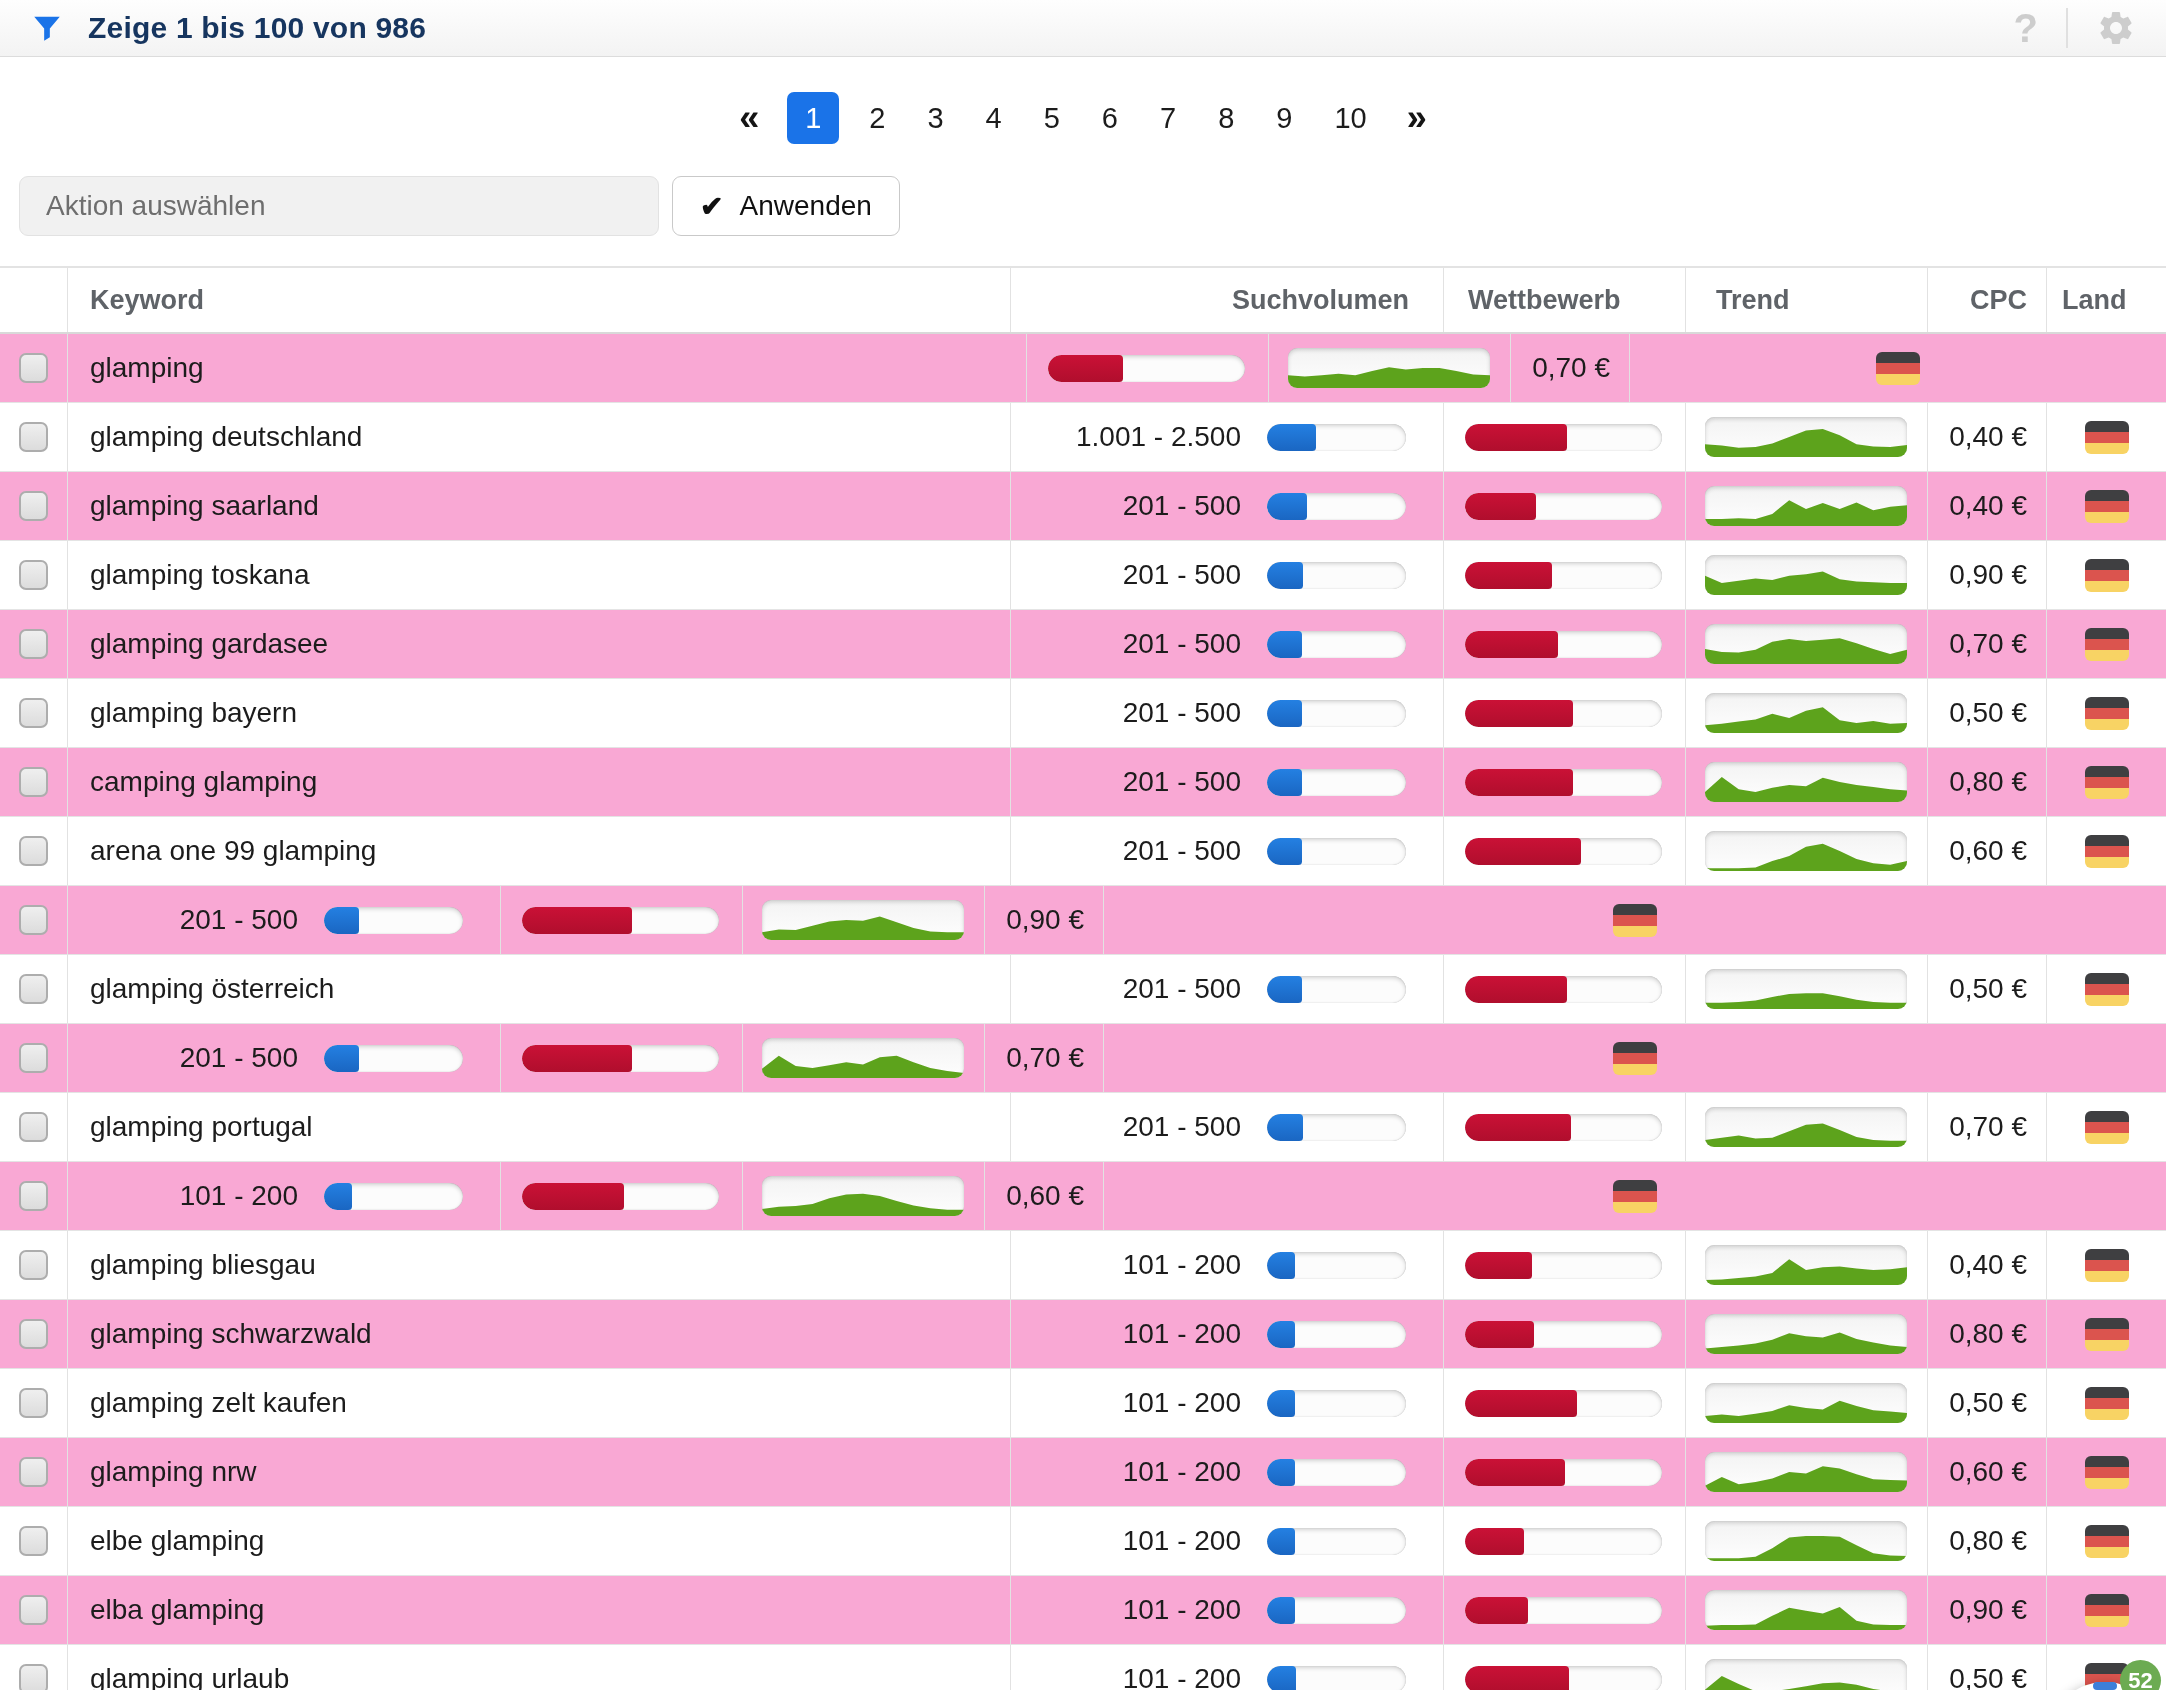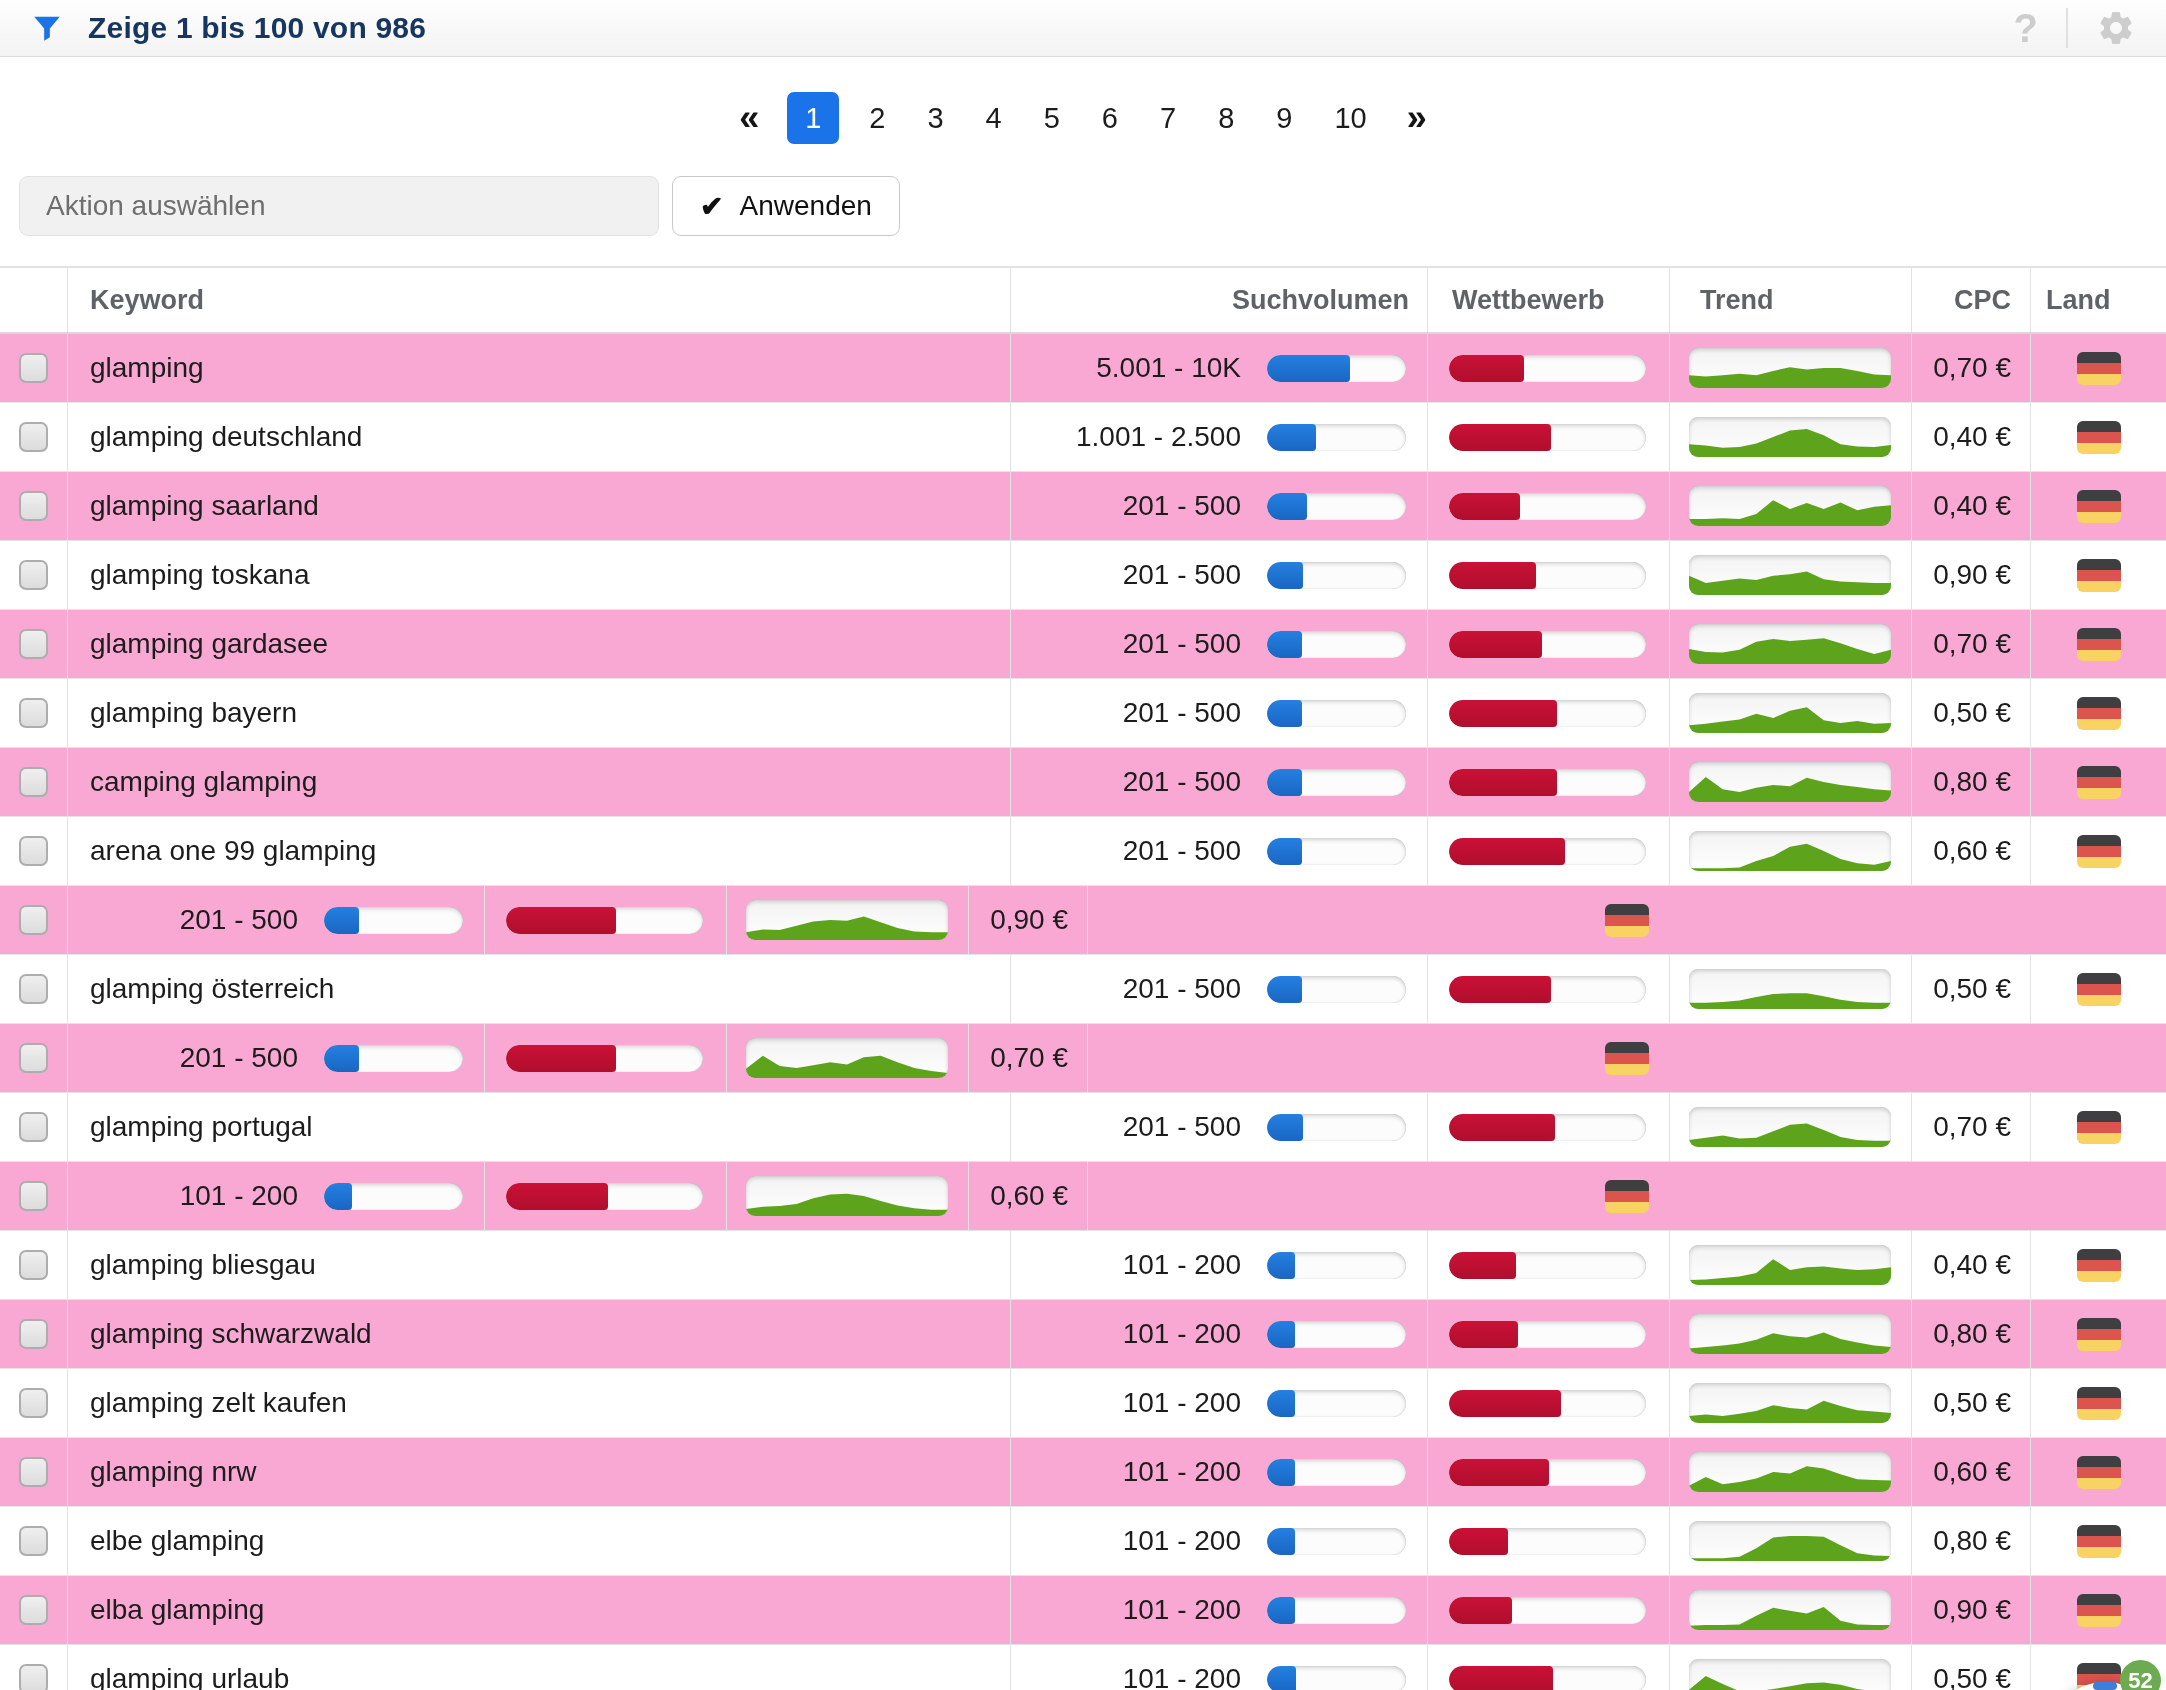--- a/index.html
+++ b/index.html
@@ -46,7 +46,7 @@
   .c-check{width:67px;justify-content:center;}
   .c-keyword{width:943px;}
   .c-volume{width:417px;justify-content:flex-end;padding-right:21px;}
-  .c-comp{width:242px;padding-left:21px;}
+  .c-comp{width:242px;padding-left:21px;margin-left:16px;}
   .c-trend{width:242px;padding-left:19px;}
   .c-cpc{width:119px;justify-content:flex-end;padding-right:19px;}
   .c-land{flex:1;justify-content:center;}

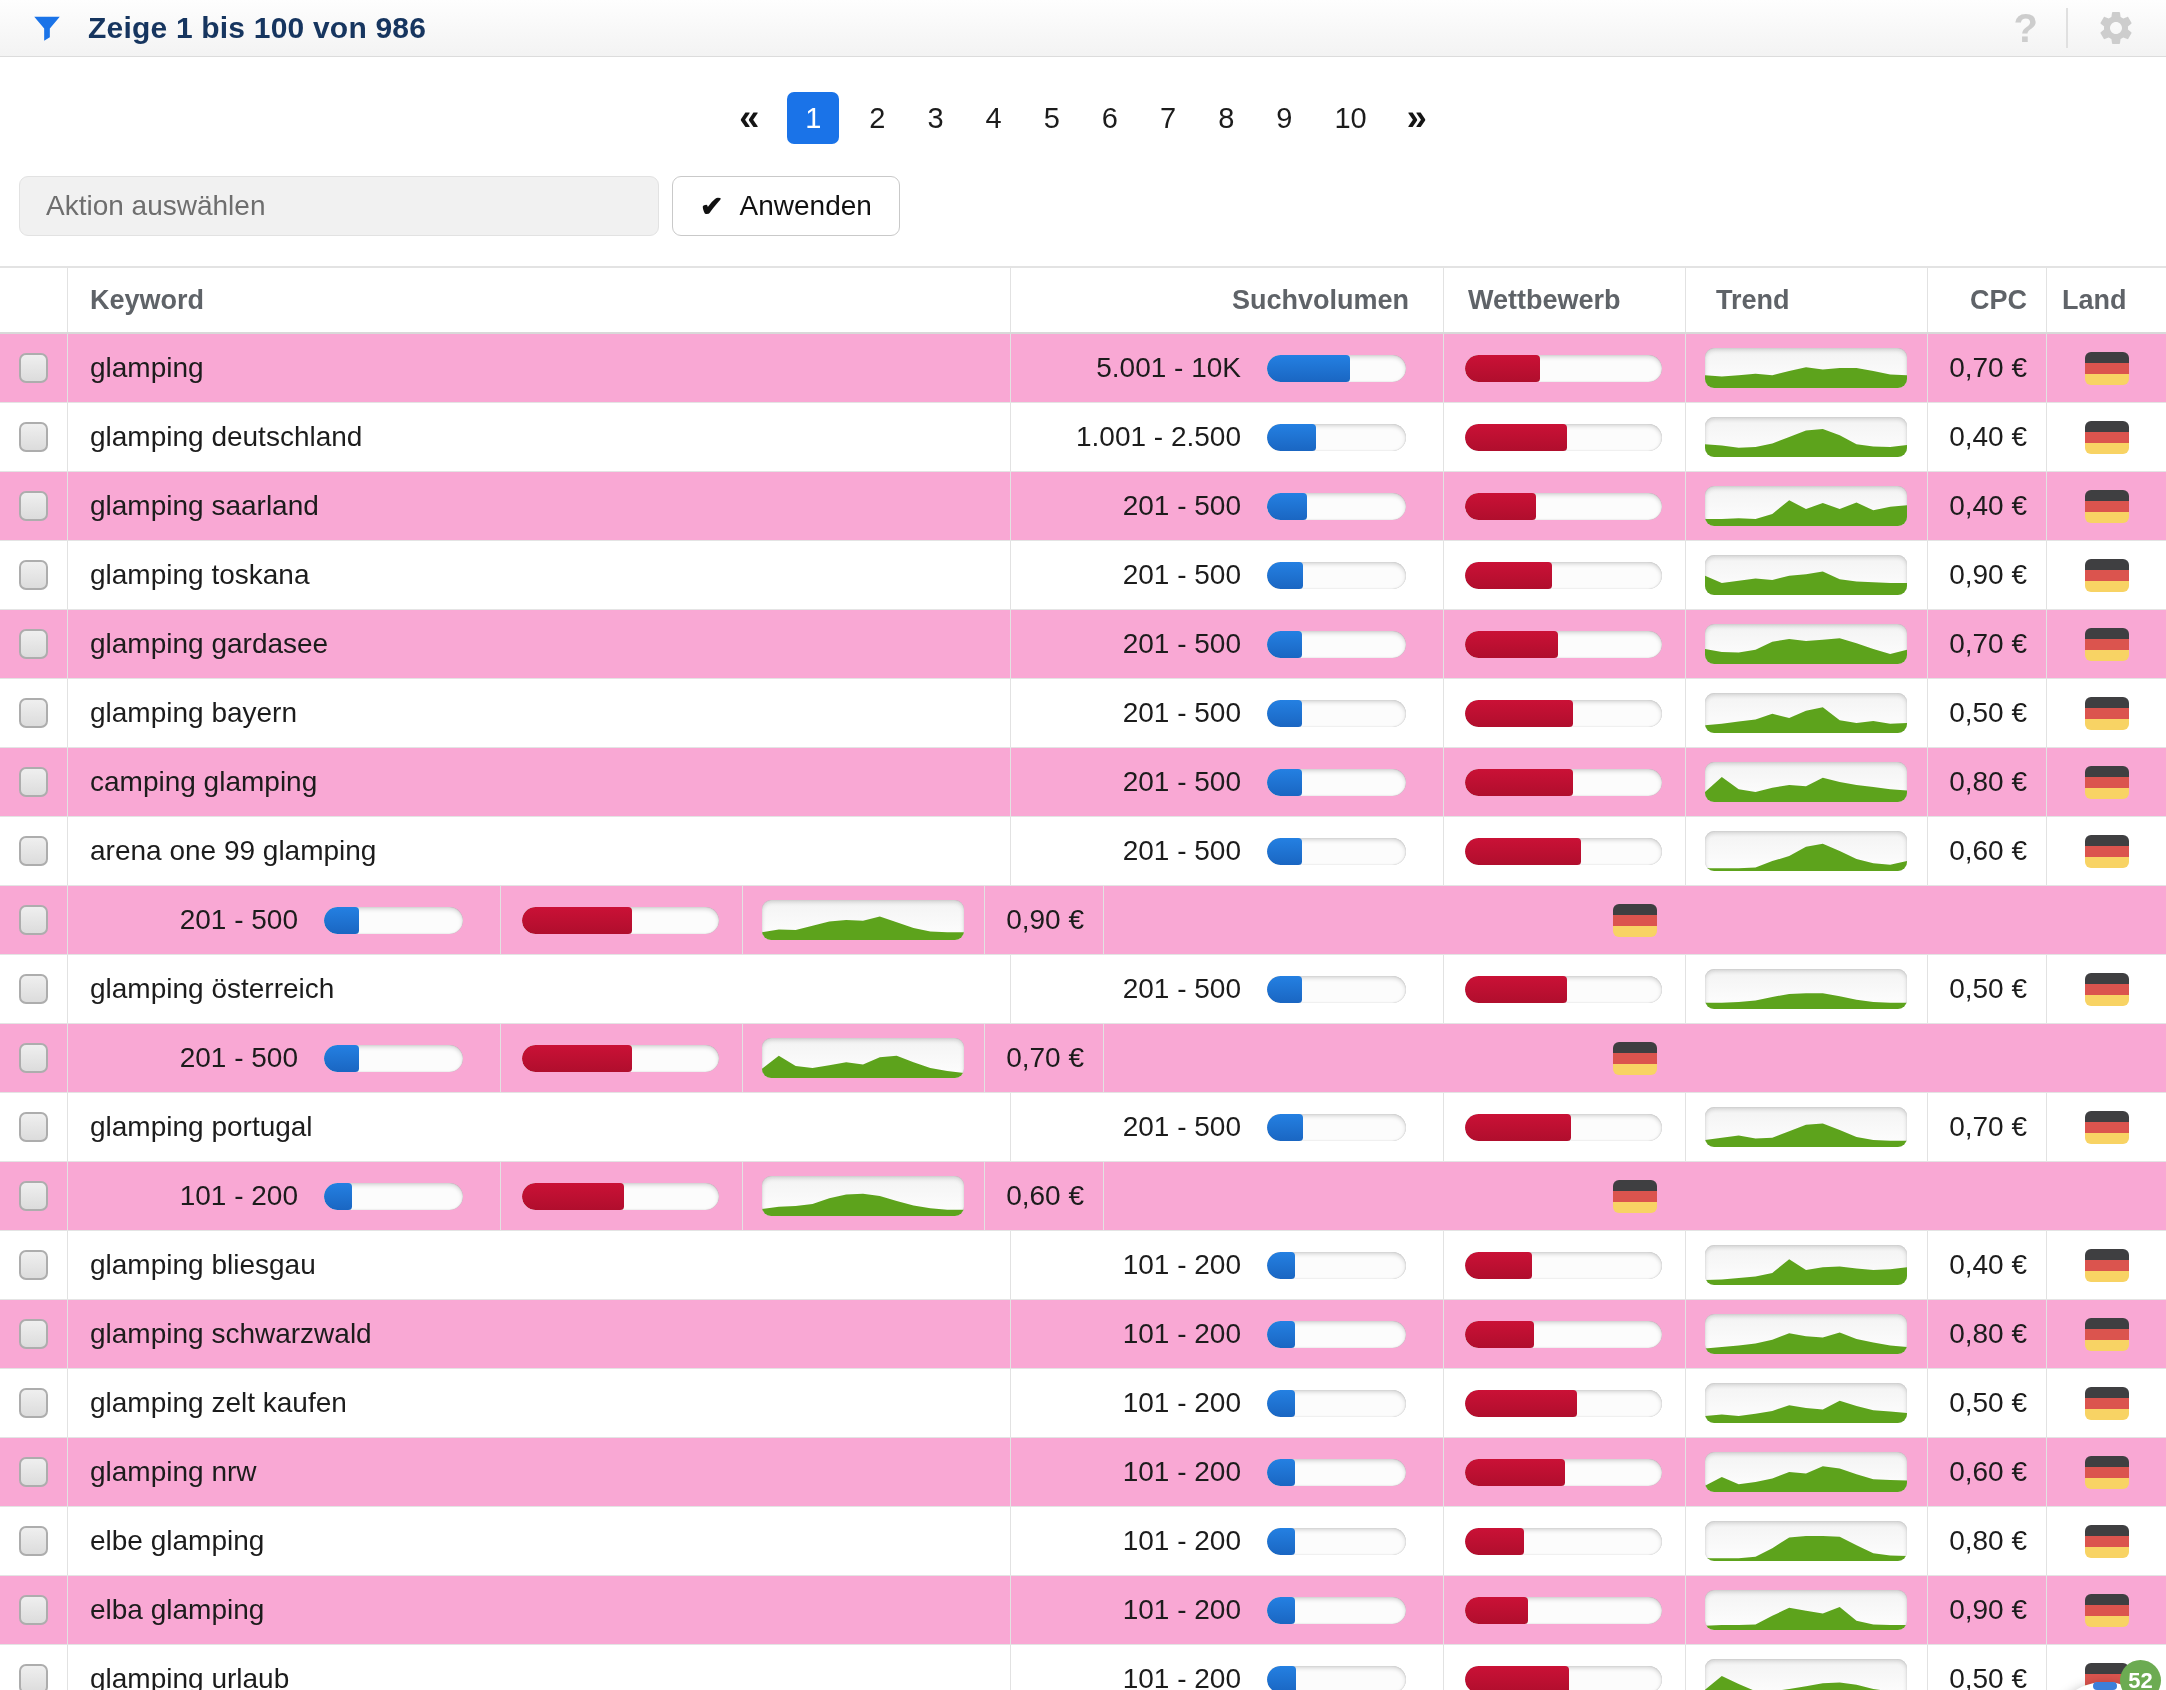--- a/index.html
+++ b/index.html
@@ -155,12 +155,6 @@
         <div class="cell c-keyword">
           <span class="kw">glamping</span>
         </div>
-        <div class="cell c-volume">
-          <span class="vol-text">5.001 - 10K</span>
-          <div class="track vol-track">
-            <div class="fill" style="width: 60%; background: linear-gradient(rgb(36, 128, 226), rgb(26, 102, 194));"></div>
-          </div>
-        </div>
         <div class="cell c-comp">
           <div class="track comp-track">
             <div class="fill" style="width: 38%; background: linear-gradient(rgb(202, 17, 54), rgb(176, 14, 45));"></div>

